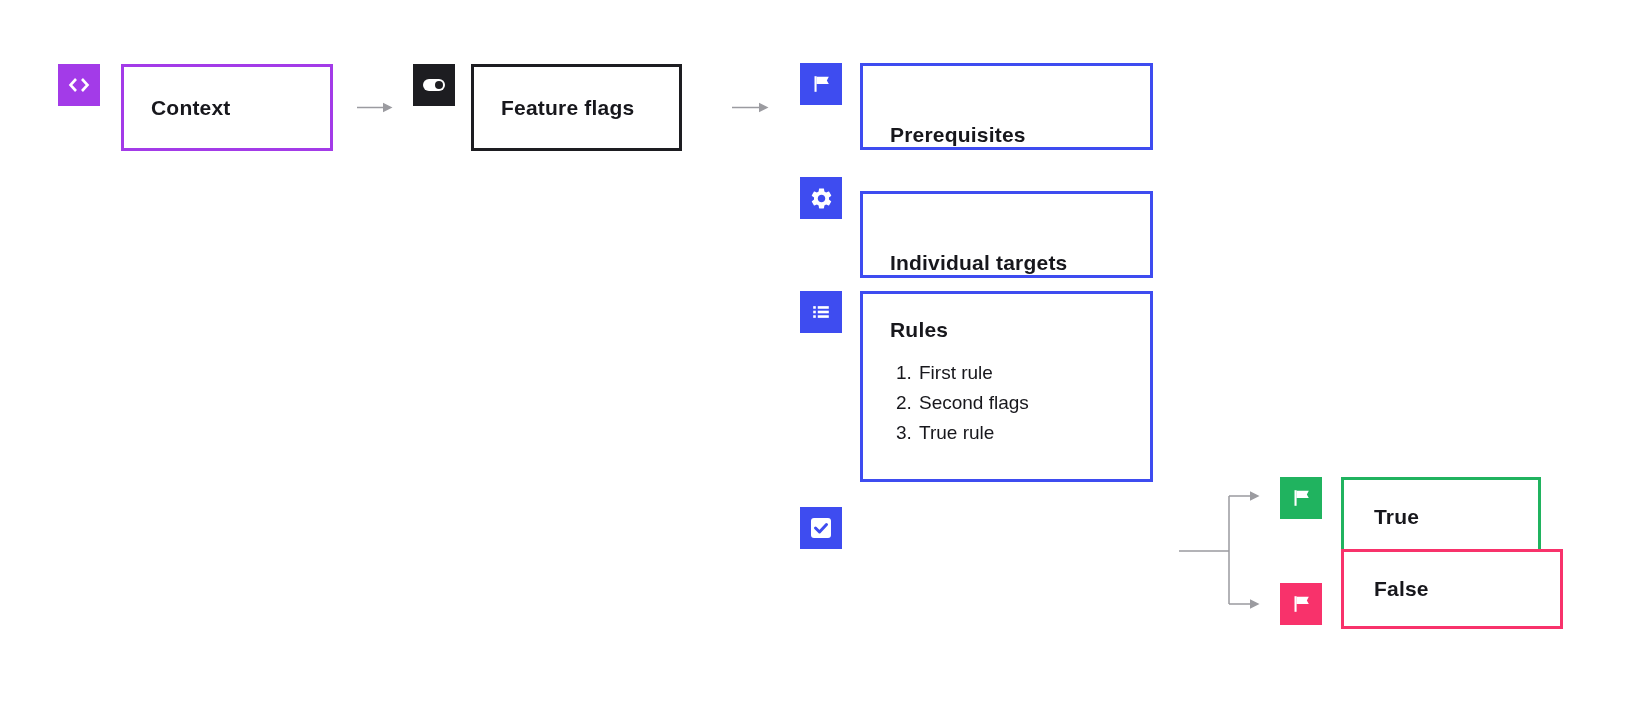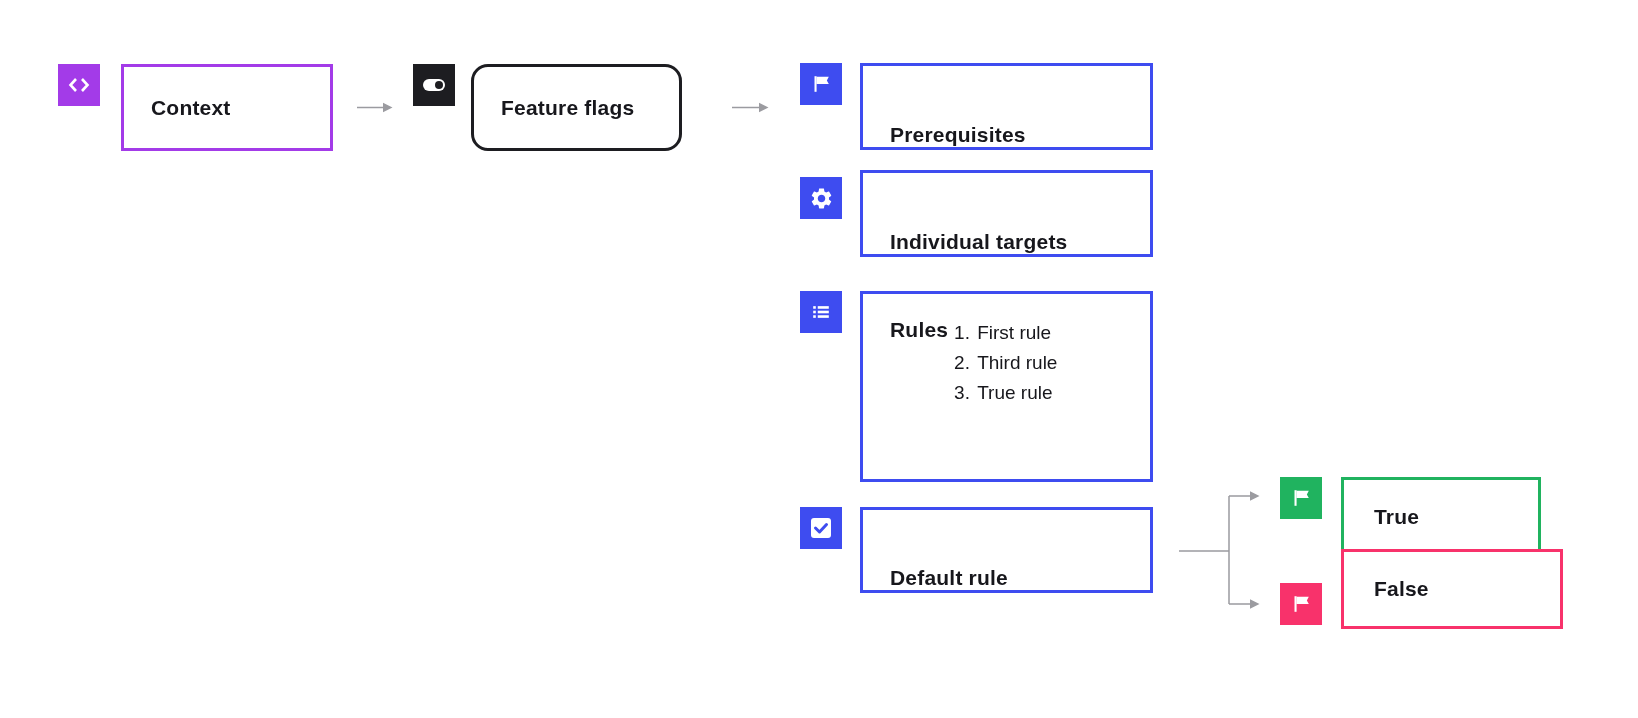--- a/index.html
+++ b/index.html
@@ -44,7 +44,7 @@
     padding-left: 27px;
   }
   .node.purple-border { border-color: #A33BE8; }
-  .node.black-border  { border-color: #1D1D21; border-radius: 17px; }
+  .node.black-border  { border-color: #1D1D21; }
   .node.blue-border   { border-color: #3E4CF0; align-items: flex-end; }
   .node.green-border  { border-color: #20B35F; }
   .node.pink-border   { border-color: #F8326B; }

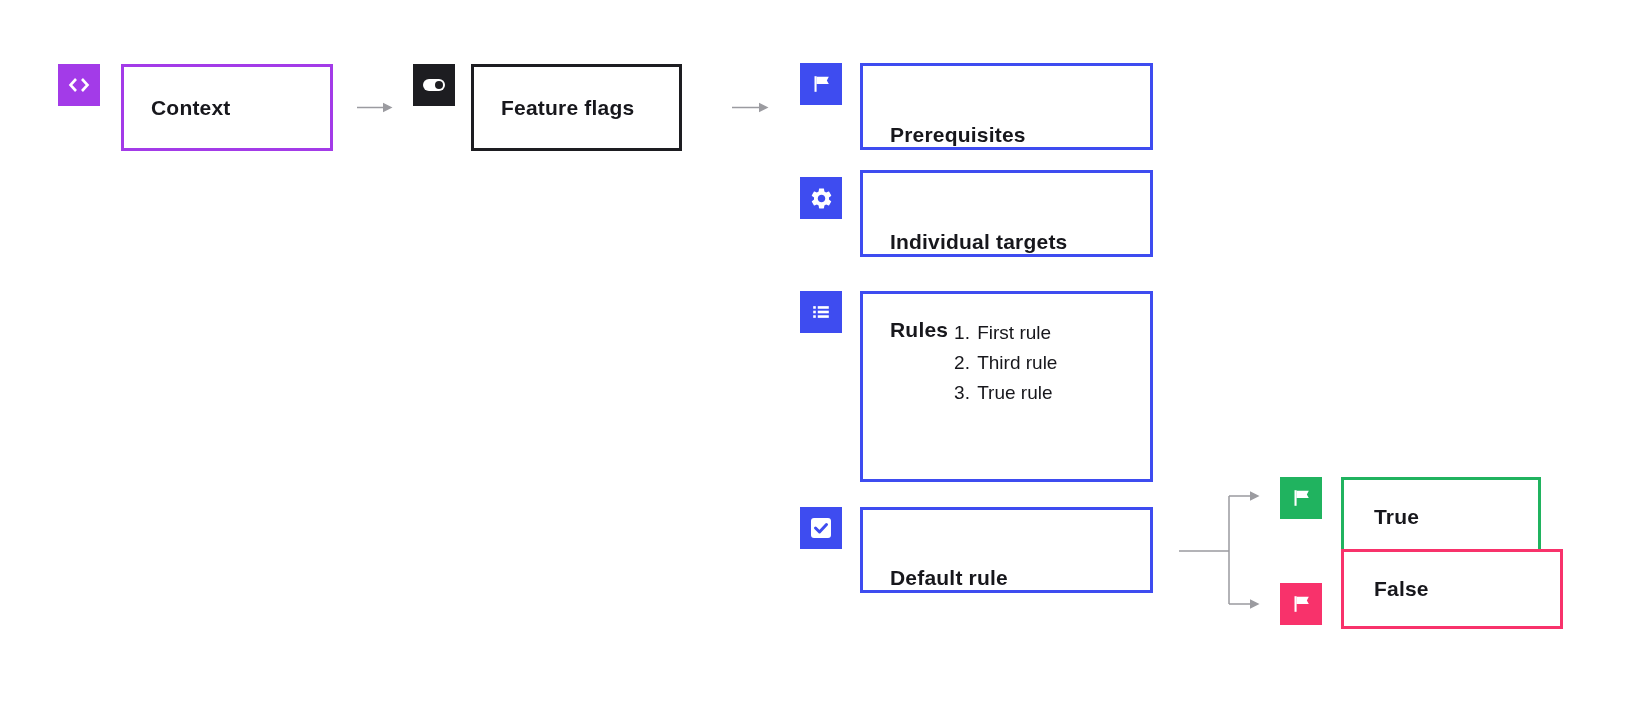--- a/index.html
+++ b/index.html
@@ -122,7 +122,7 @@
       <path fill="#ffffff" d="M19.14 12.94c.04-.3.06-.61.06-.94 0-.32-.02-.64-.07-.94l2.03-1.58c.18-.14.23-.41.12-.61l-1.92-3.32c-.12-.22-.37-.29-.59-.22l-2.39.96c-.5-.38-1.03-.7-1.62-.94l-.36-2.54c-.04-.24-.24-.41-.48-.41h-3.84c-.24 0-.43.17-.47.41l-.36 2.54c-.59.24-1.13.57-1.62.94l-2.39-.96c-.22-.08-.47 0-.59.22L2.74 8.87c-.12.21-.08.47.12.61l2.03 1.58c-.05.3-.09.63-.09.94s.02.64.07.94l-2.03 1.58c-.18.14-.23.41-.12.61l1.92 3.32c.12.22.37.29.59.22l2.39-.96c.5.38 1.03.7 1.62.94l.36 2.54c.05.24.24.41.48.41h3.84c.24 0 .44-.17.47-.41l.36-2.54c.59-.24 1.13-.56 1.62-.94l2.39.96c.22.08.47 0 .59-.22l1.92-3.32c.12-.22.07-.47-.12-.61l-2.01-1.58zM12 15.6c-1.98 0-3.6-1.62-3.6-3.6s1.62-3.6 3.6-3.6 3.6 1.62 3.6 3.6-1.62 3.6-3.6 3.6z"></path>
     </svg>
   </div>
-  <div class="node blue-border" style="left:860px;top:170px;width:293px;height:87px">
+  <div class="node blue-border" style="left:860px;top:191px;width:293px;height:87px">
     <span class="label">Individual targets</span>
   </div>
 

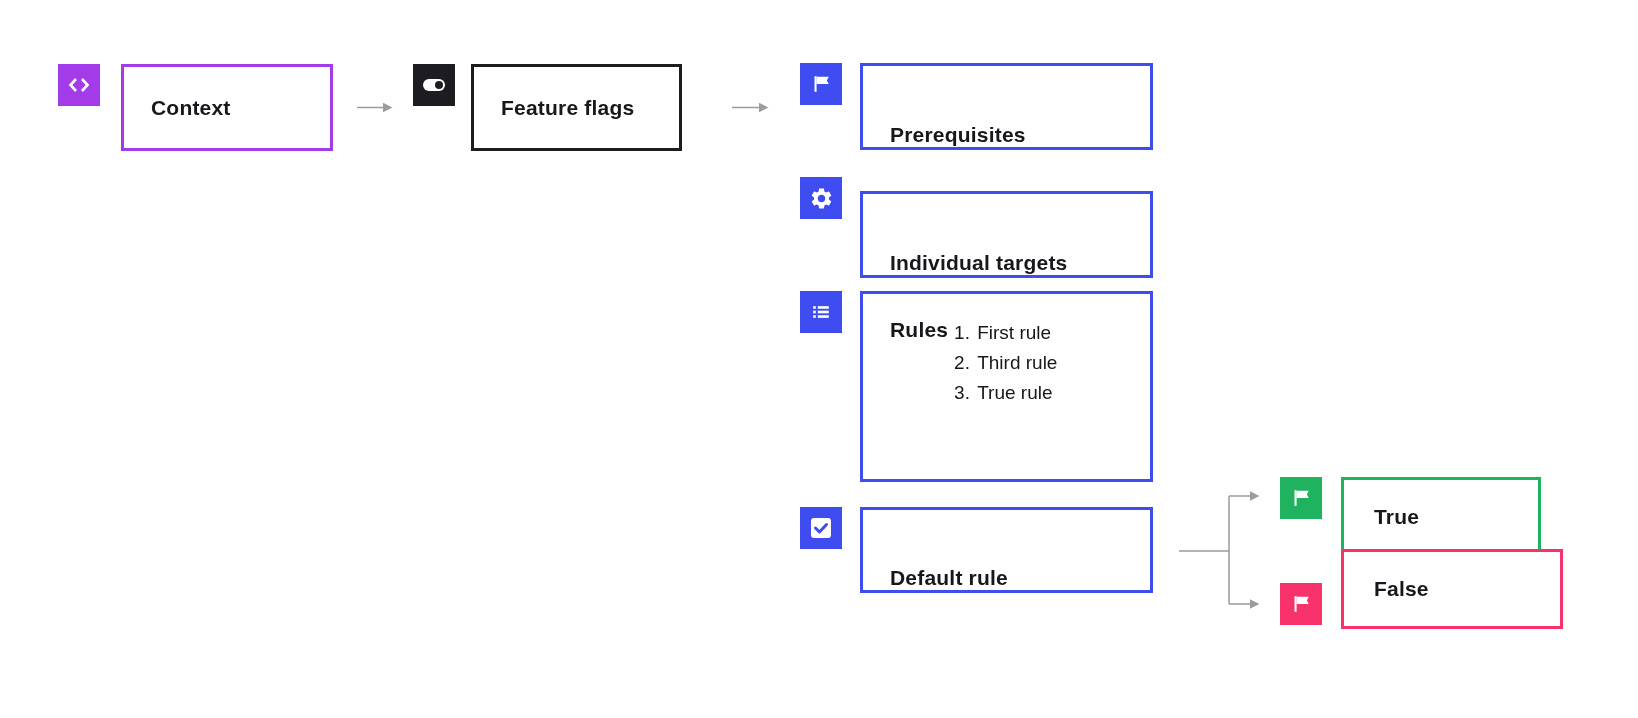--- a/index.html
+++ b/index.html
@@ -56,6 +56,7 @@
     white-space: nowrap;
   }
   .node.rules-node {
+    flex-direction: column;
     align-items: flex-start;
     justify-content: flex-start;
     padding-top: 24px;

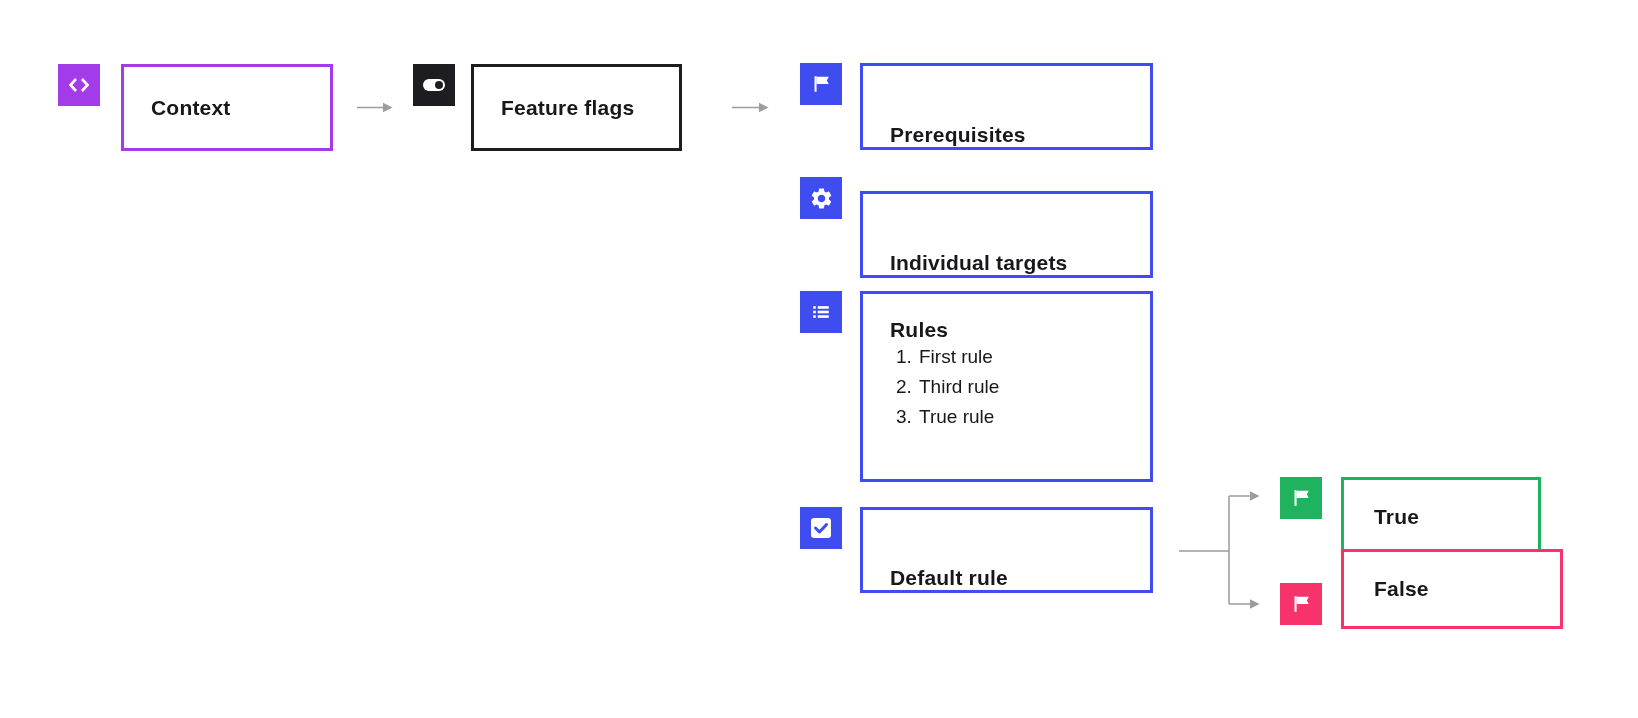--- a/index.html
+++ b/index.html
@@ -62,7 +62,7 @@
     padding-top: 24px;
   }
   .rules-list {
-    margin: 0 0 0 0;
+    margin: 16px 0 0 0;
     padding-left: 27px;
     font-size: 19px;
     font-weight: 400;

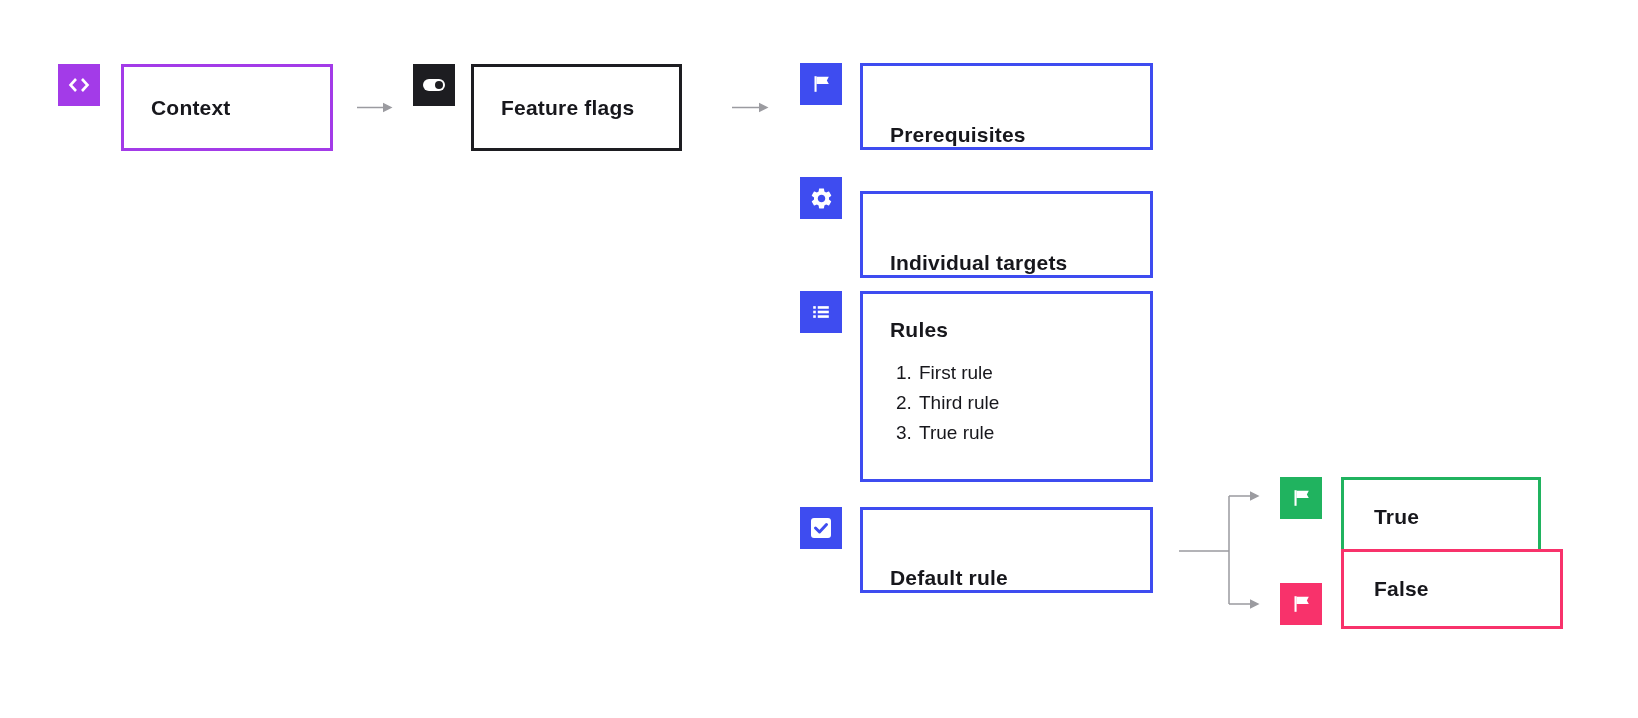--- a/index.html
+++ b/index.html
@@ -141,7 +141,7 @@
     <span class="label">Rules</span>
     <ol class="rules-list">
       <li>First rule</li>
-      <li>Third rule</li>
+      <li>Second flags</li>
       <li>True rule</li>
     </ol>
   </div>

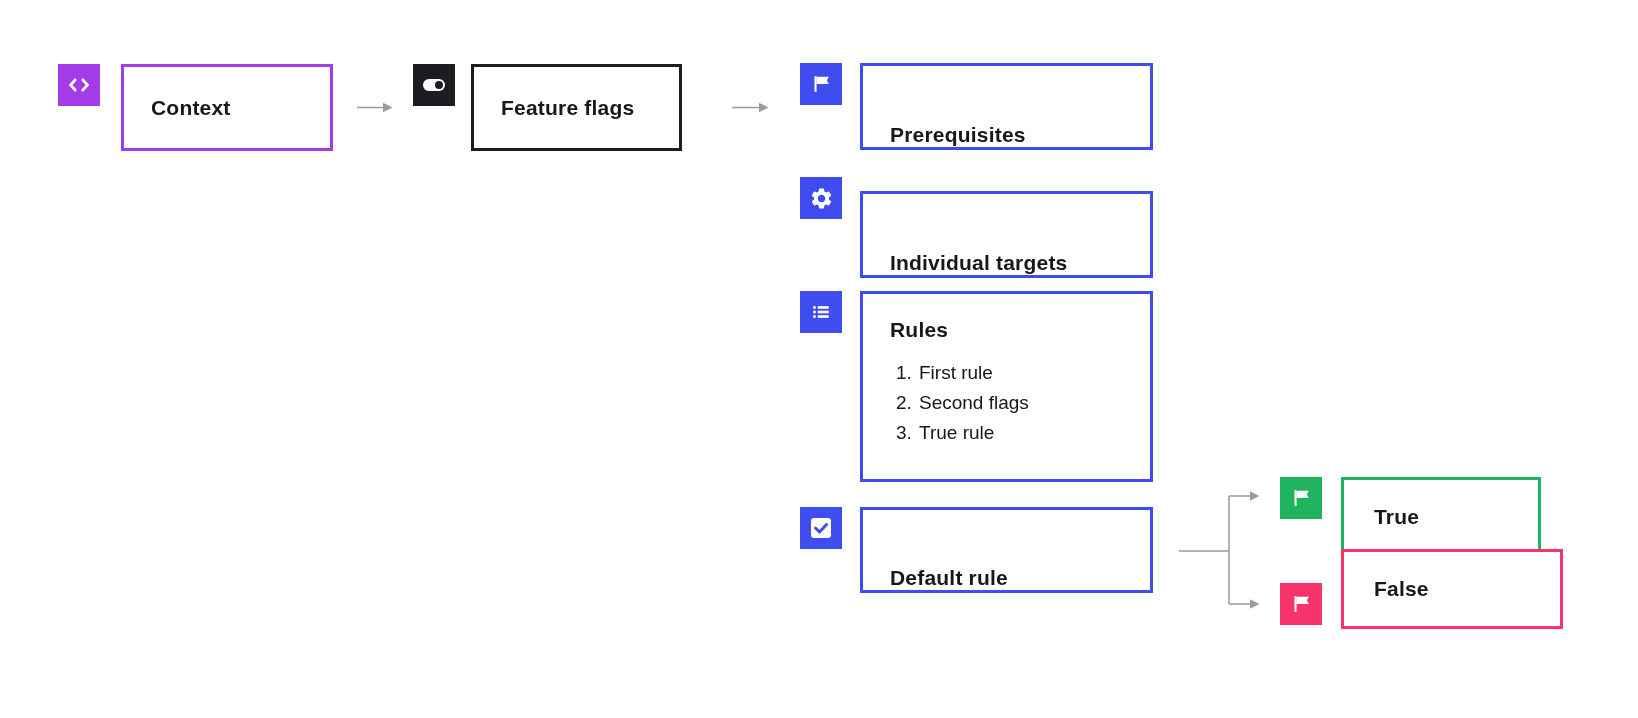--- a/index.html
+++ b/index.html
@@ -152,9 +152,6 @@
       <path d="M15.5 21 L19.5 25 L26.5 17.5" fill="none" stroke="#3E4CF0" stroke-width="3" stroke-linecap="round" stroke-linejoin="round"></path>
     </svg>
   </div>
-  <div class="node blue-border" style="left:860px;top:507px;width:293px;height:86px">
-    <span class="label">Default rule</span>
-  </div>
 
   <div class="tile green" style="left:1280px;top:477px">
     <svg width="26" height="26" viewBox="0 0 40 40">

